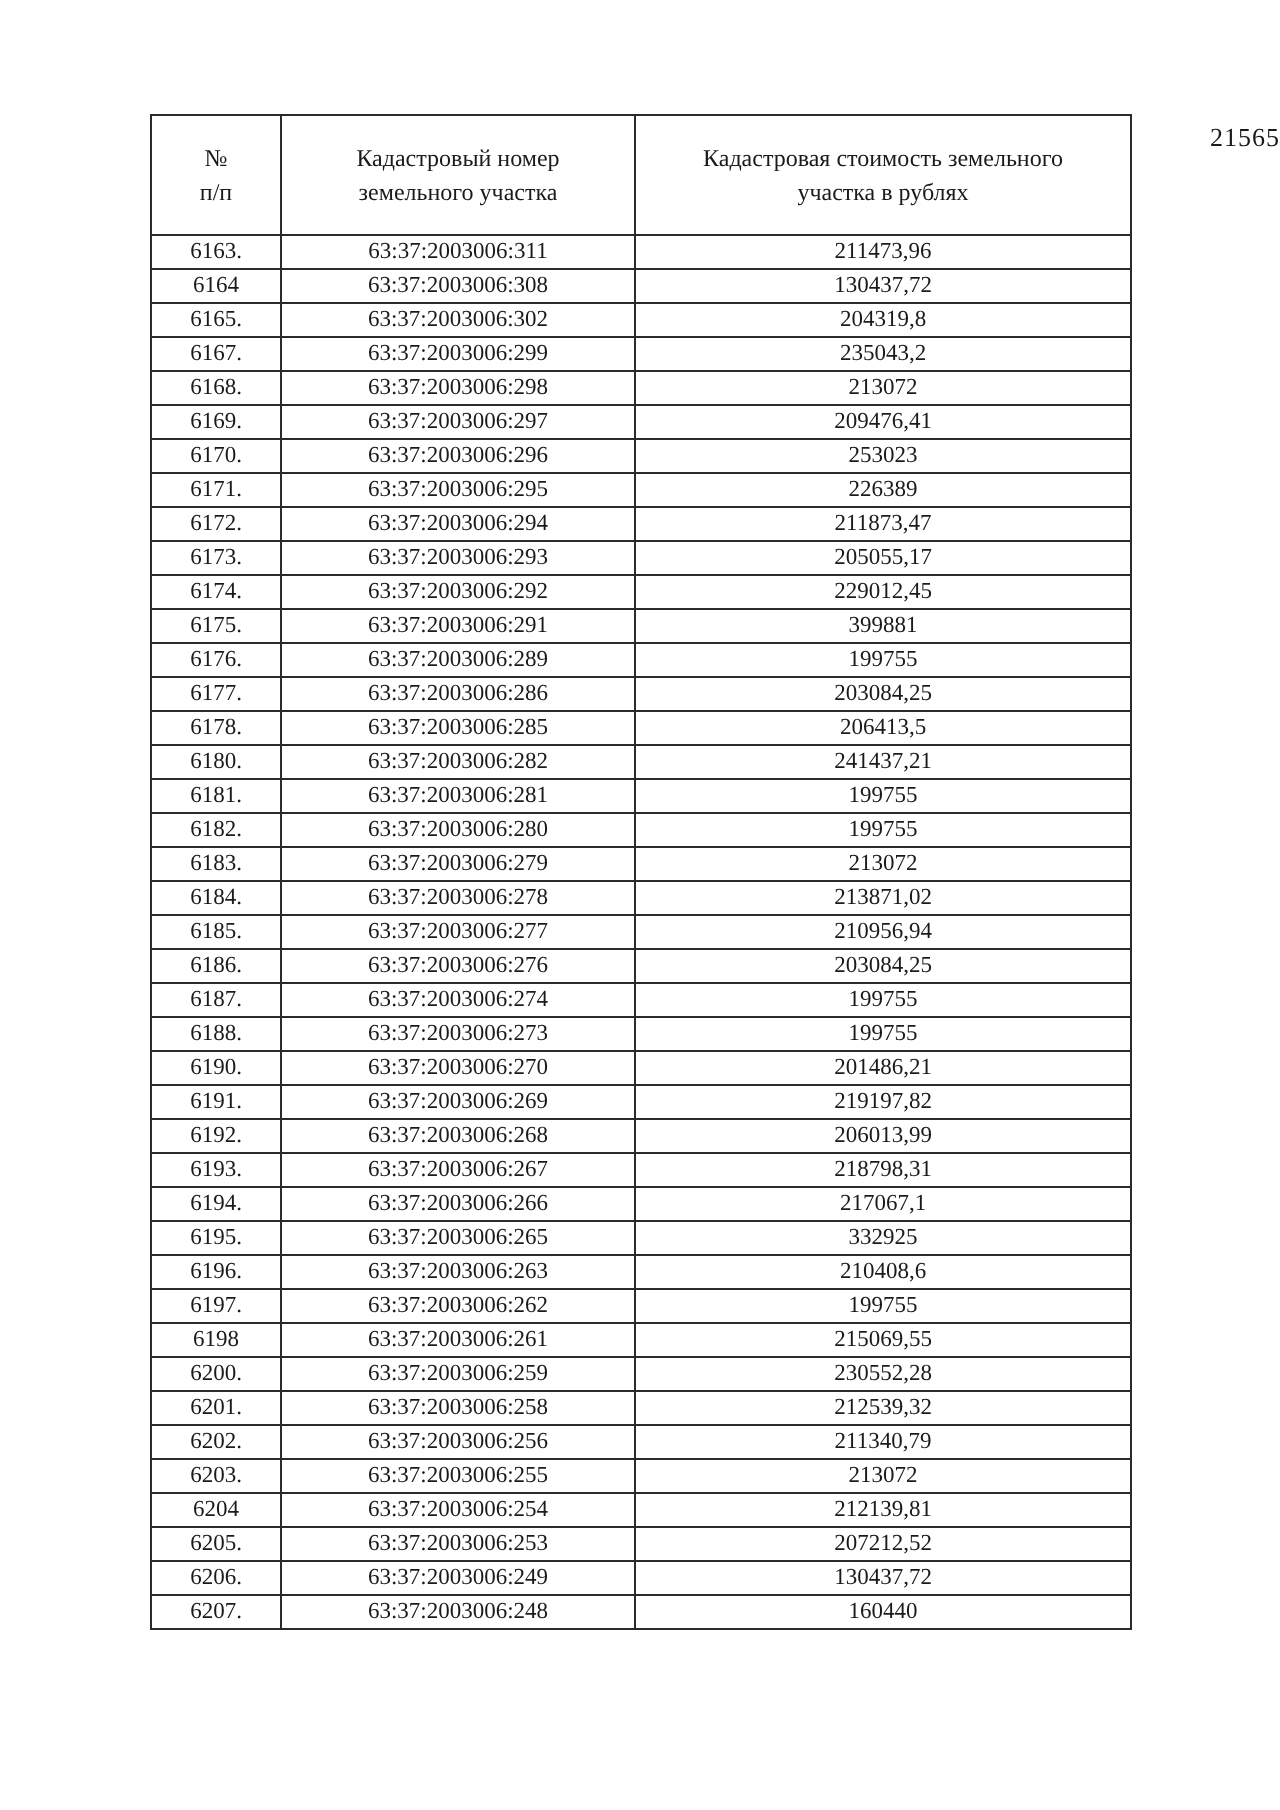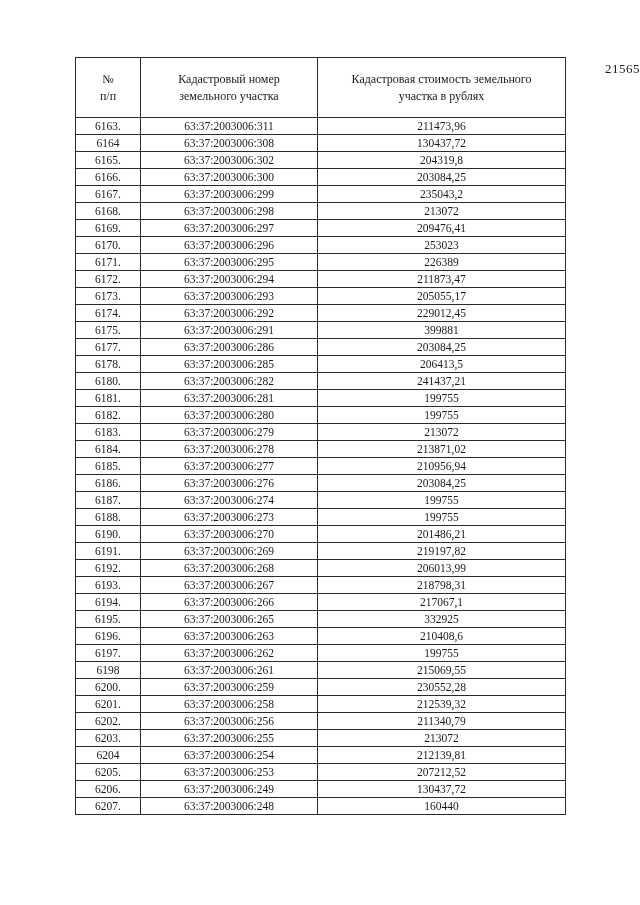--- a/index.html
+++ b/index.html
@@ -99,11 +99,6 @@
           <td>204319,8</td>
         </tr>
         <tr>
-          <td>6166.</td>
-          <td>63:37:2003006:300</td>
-          <td>203084,25</td>
-        </tr>
-        <tr>
           <td>6167.</td>
           <td>63:37:2003006:299</td>
           <td>235043,2</td>

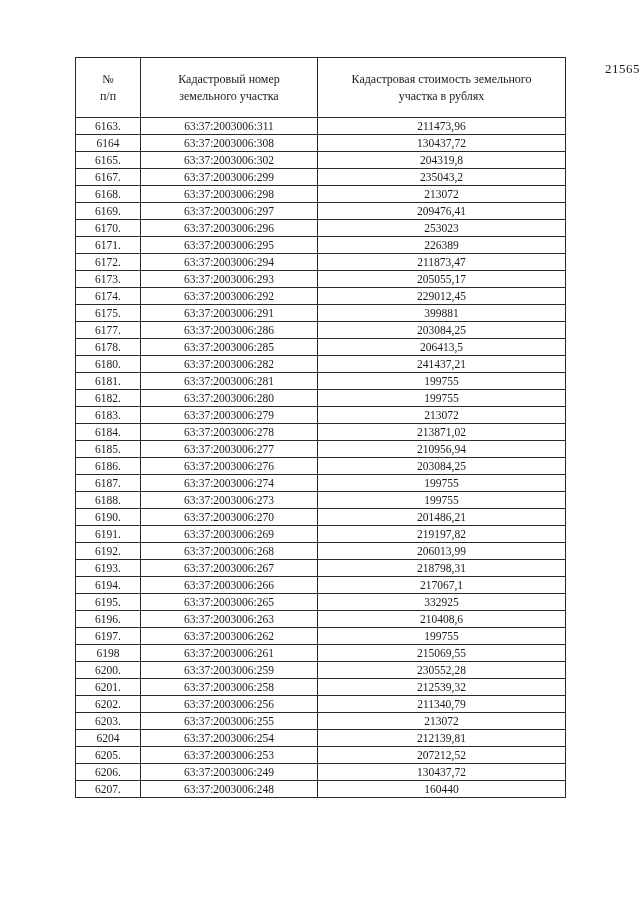--- a/index.html
+++ b/index.html
@@ -144,6 +144,11 @@
           <td>399881</td>
         </tr>
         <tr>
+          <td>6176.</td>
+          <td>63:37:2003006:289</td>
+          <td>199755</td>
+        </tr>
+        <tr>
           <td>6177.</td>
           <td>63:37:2003006:286</td>
           <td>203084,25</td>

